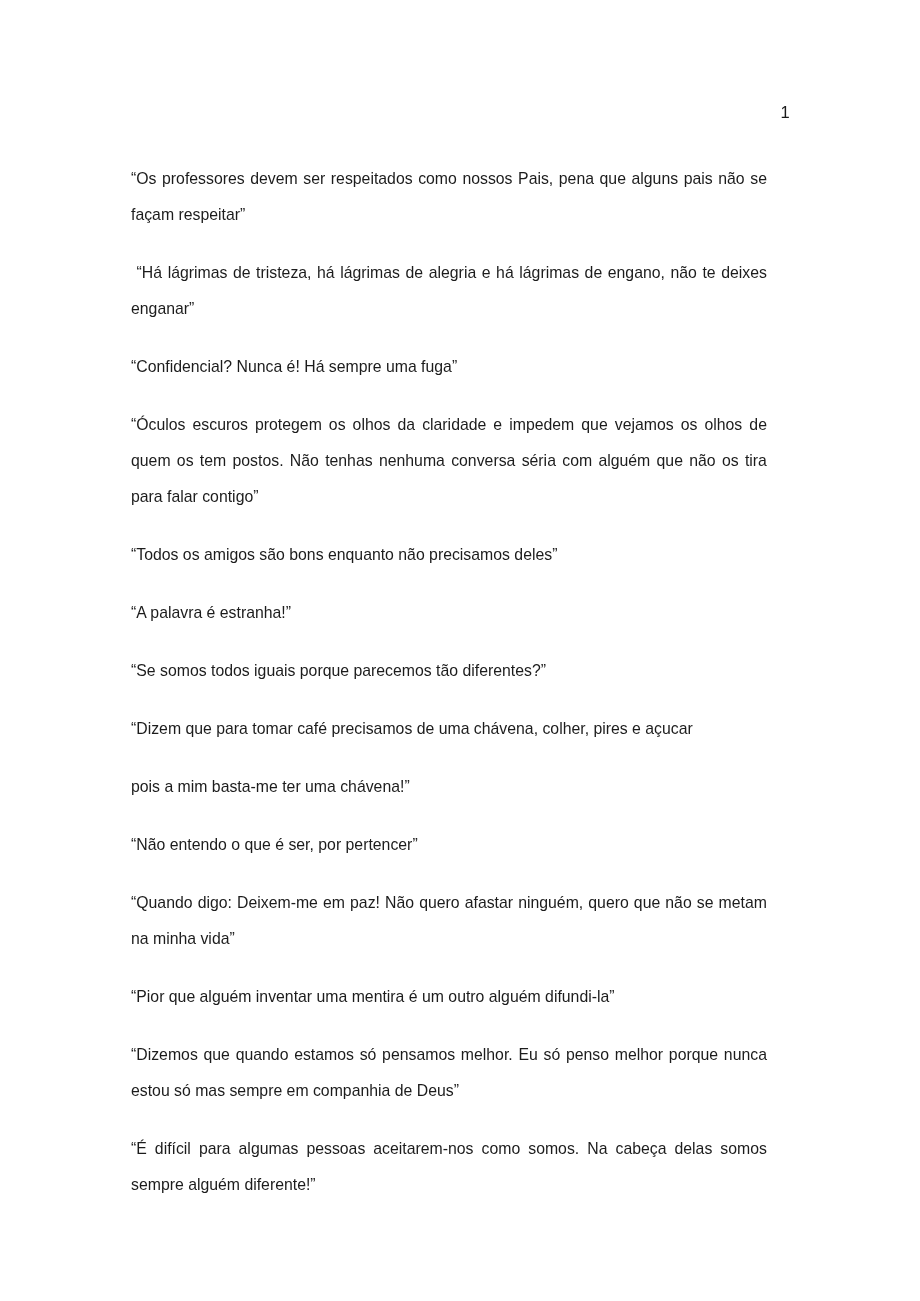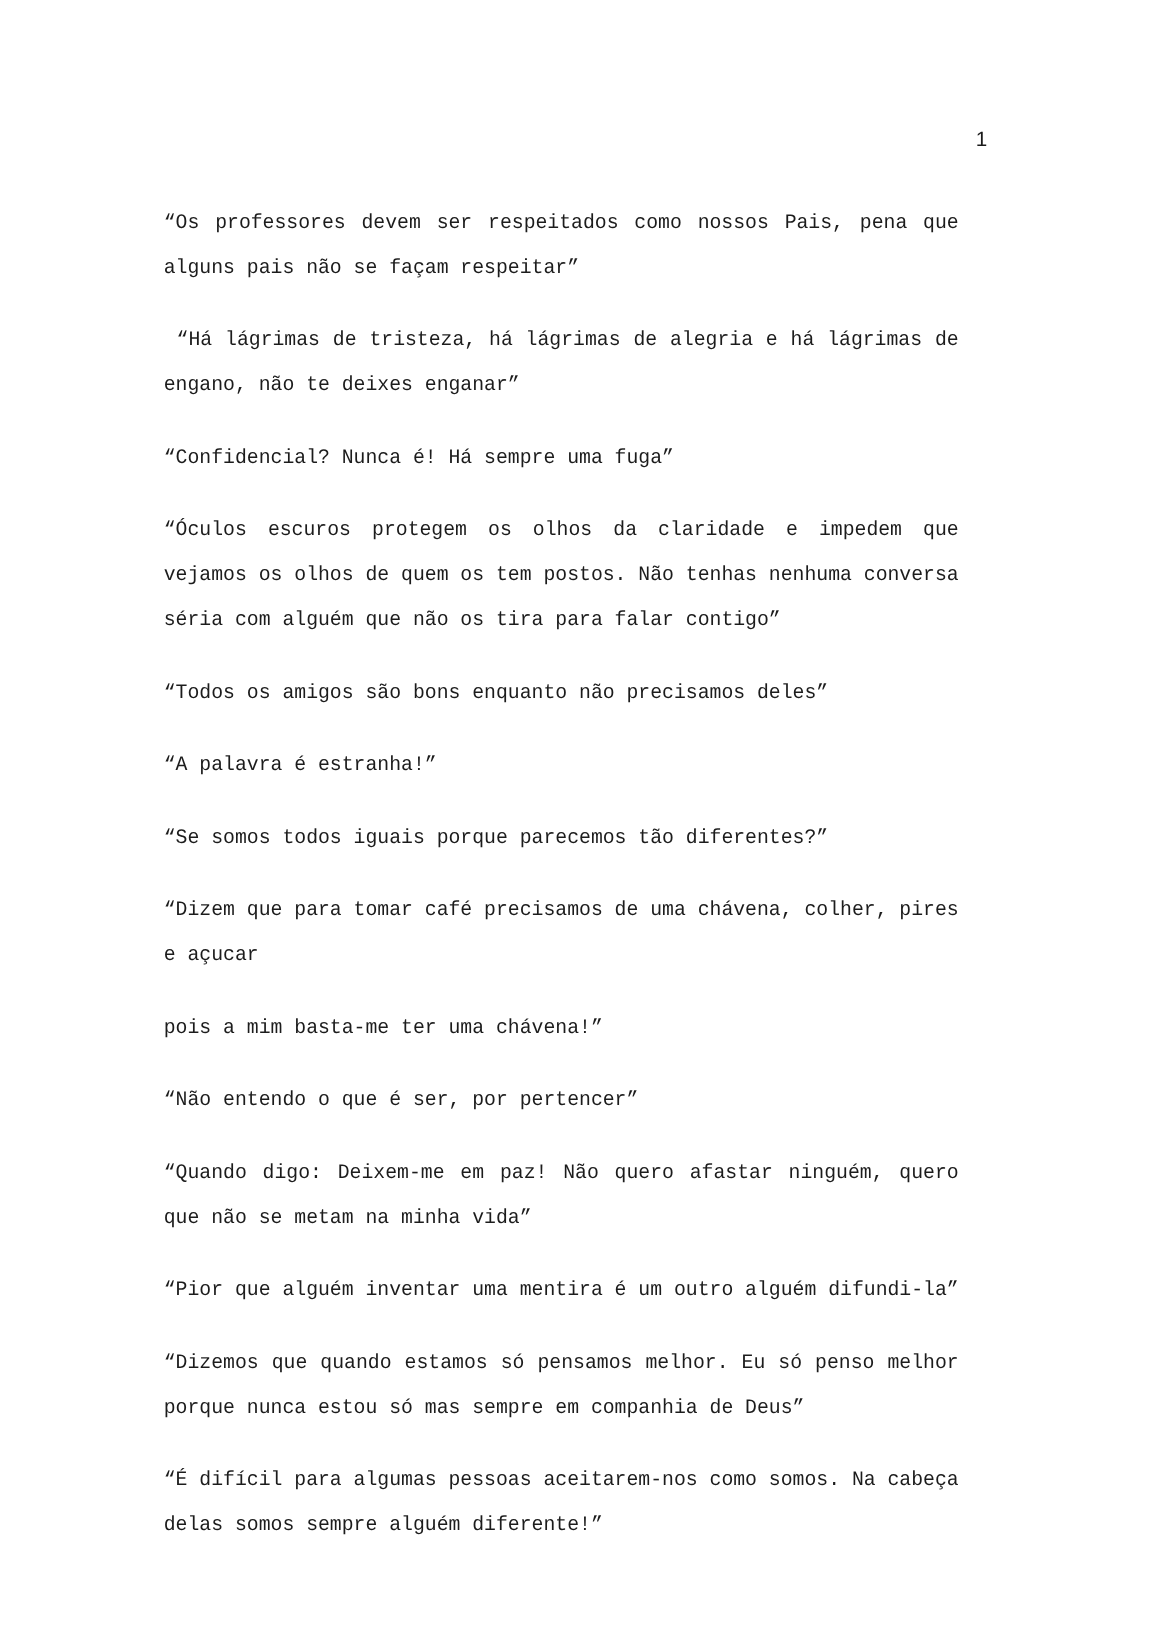--- a/index.html
+++ b/index.html
@@ -34,7 +34,6 @@
     top: 160px;
     left: 131px;
     width: 659px;
-    font-family: Liberation Mono, monospace;
   }
   .para {
     margin: 0 0 22px 0;

